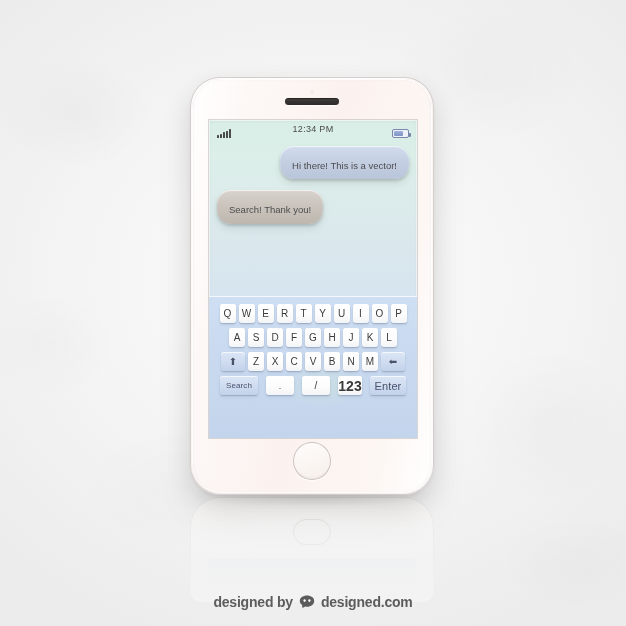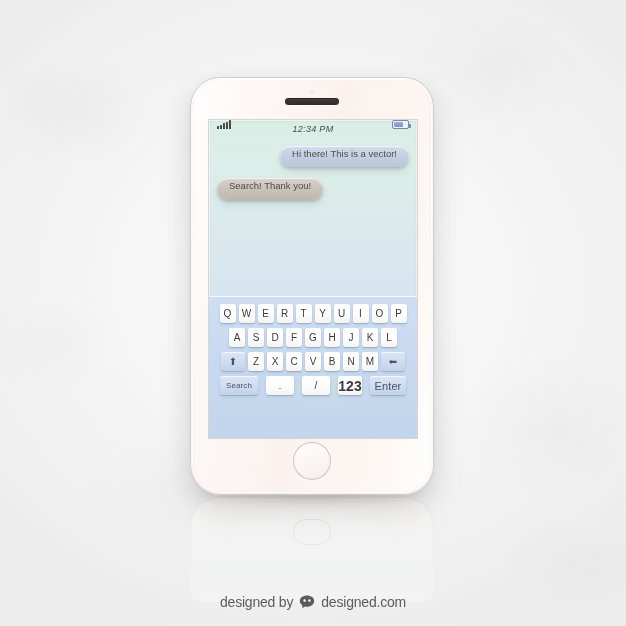--- a/index.html
+++ b/index.html
@@ -121,11 +121,10 @@
     width: 100%;
     height: 18px;
     display: flex;
-    align-items: flex-start;
+    align-items: flex-end;
     justify-content: space-between;
     padding: 0 8px;
     box-sizing: border-box;
-    font-style: italic;
   }
 
   .signal {

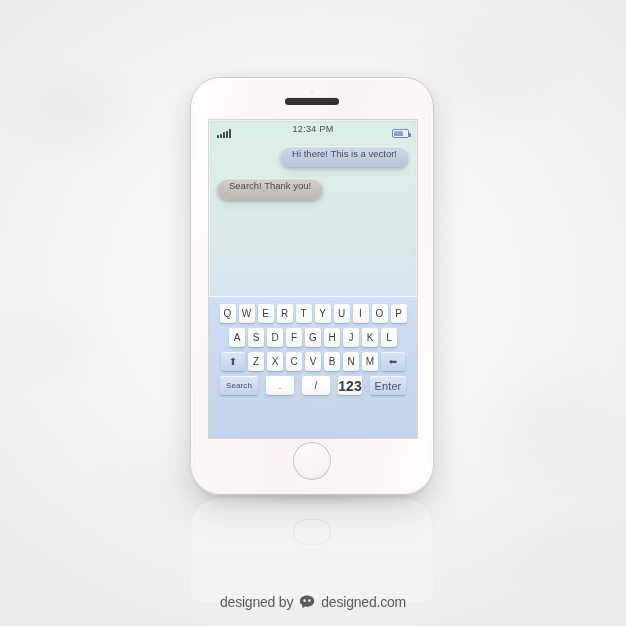--- a/index.html
+++ b/index.html
@@ -199,7 +199,7 @@
 
   .bubble {
     position: relative;
-    padding: 3px 12px 8px;
+    padding: 15px 12px 8px;
     border-radius: 14px;
     font-size: 9.5px;
     line-height: 1.1;

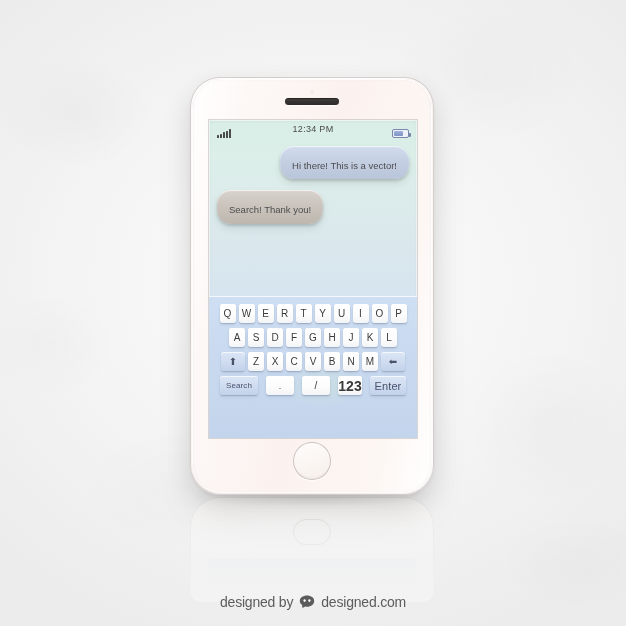--- a/index.html
+++ b/index.html
@@ -396,7 +396,7 @@
   }
   .footer-text {
     font-size: 14px;
-    font-weight: normal;
+    font-weight: bold;
     color: #5c5c5c;
     letter-spacing: -0.2px;
     font-family: "Liberation Sans", sans-serif;

